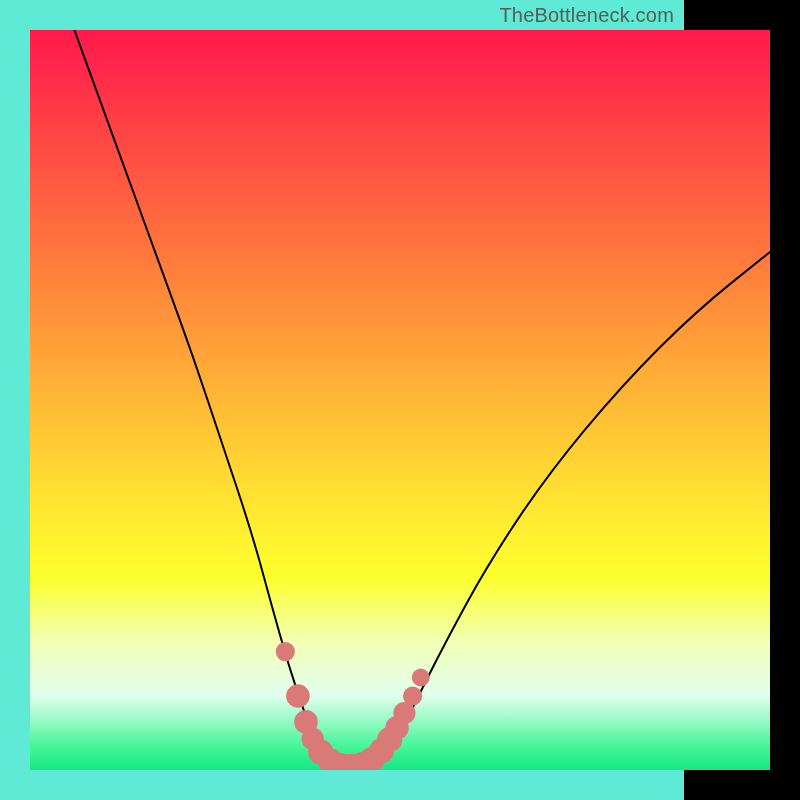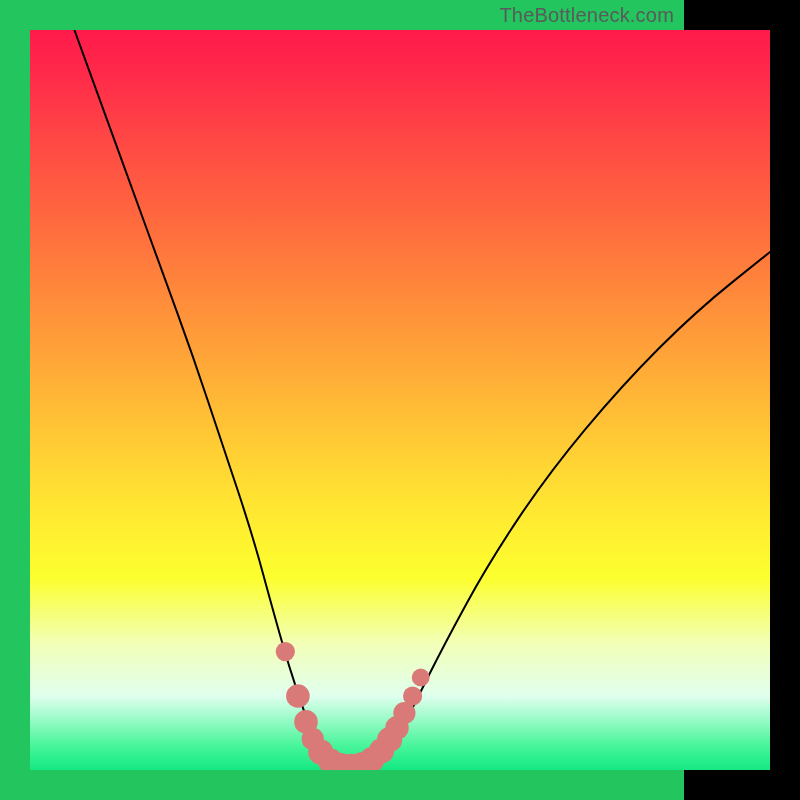--- a/index.html
+++ b/index.html
@@ -8,7 +8,7 @@
     position: relative;
     width: 684px;
     height: 800px;
-    background: #22c55e;
+    background: #5eead4;
     text-decoration: underline;
   }
   .watermark {

